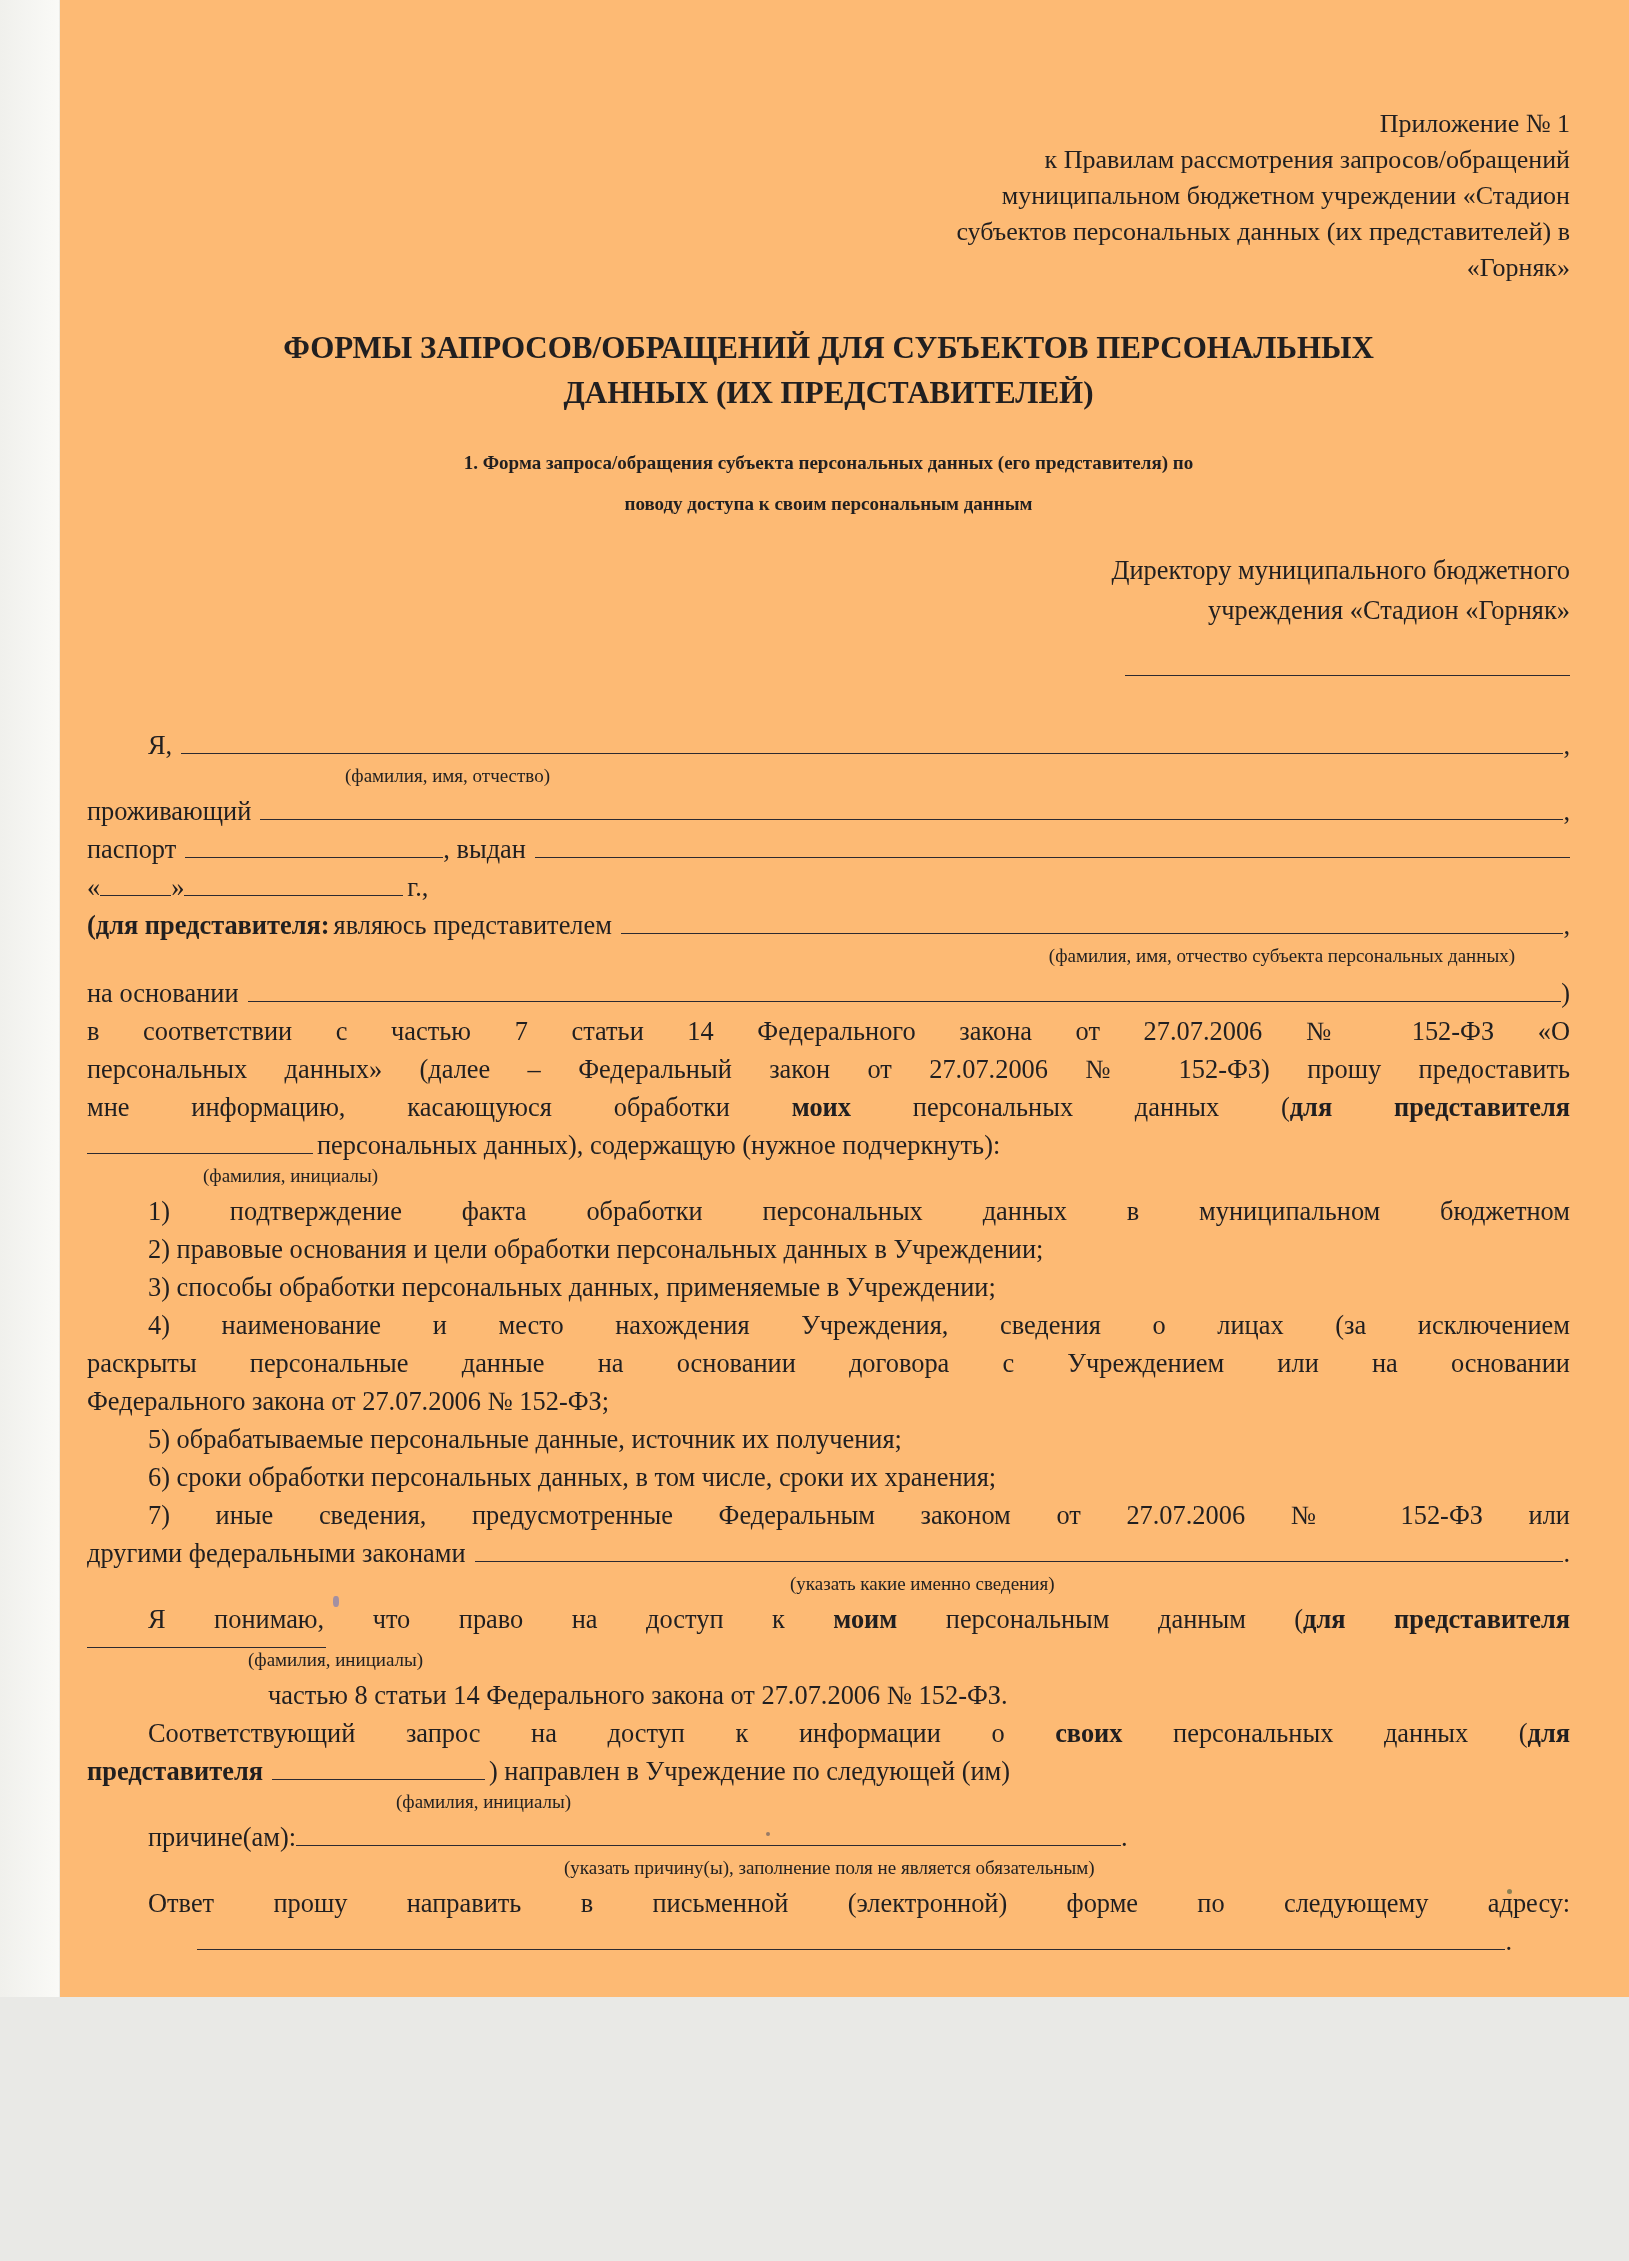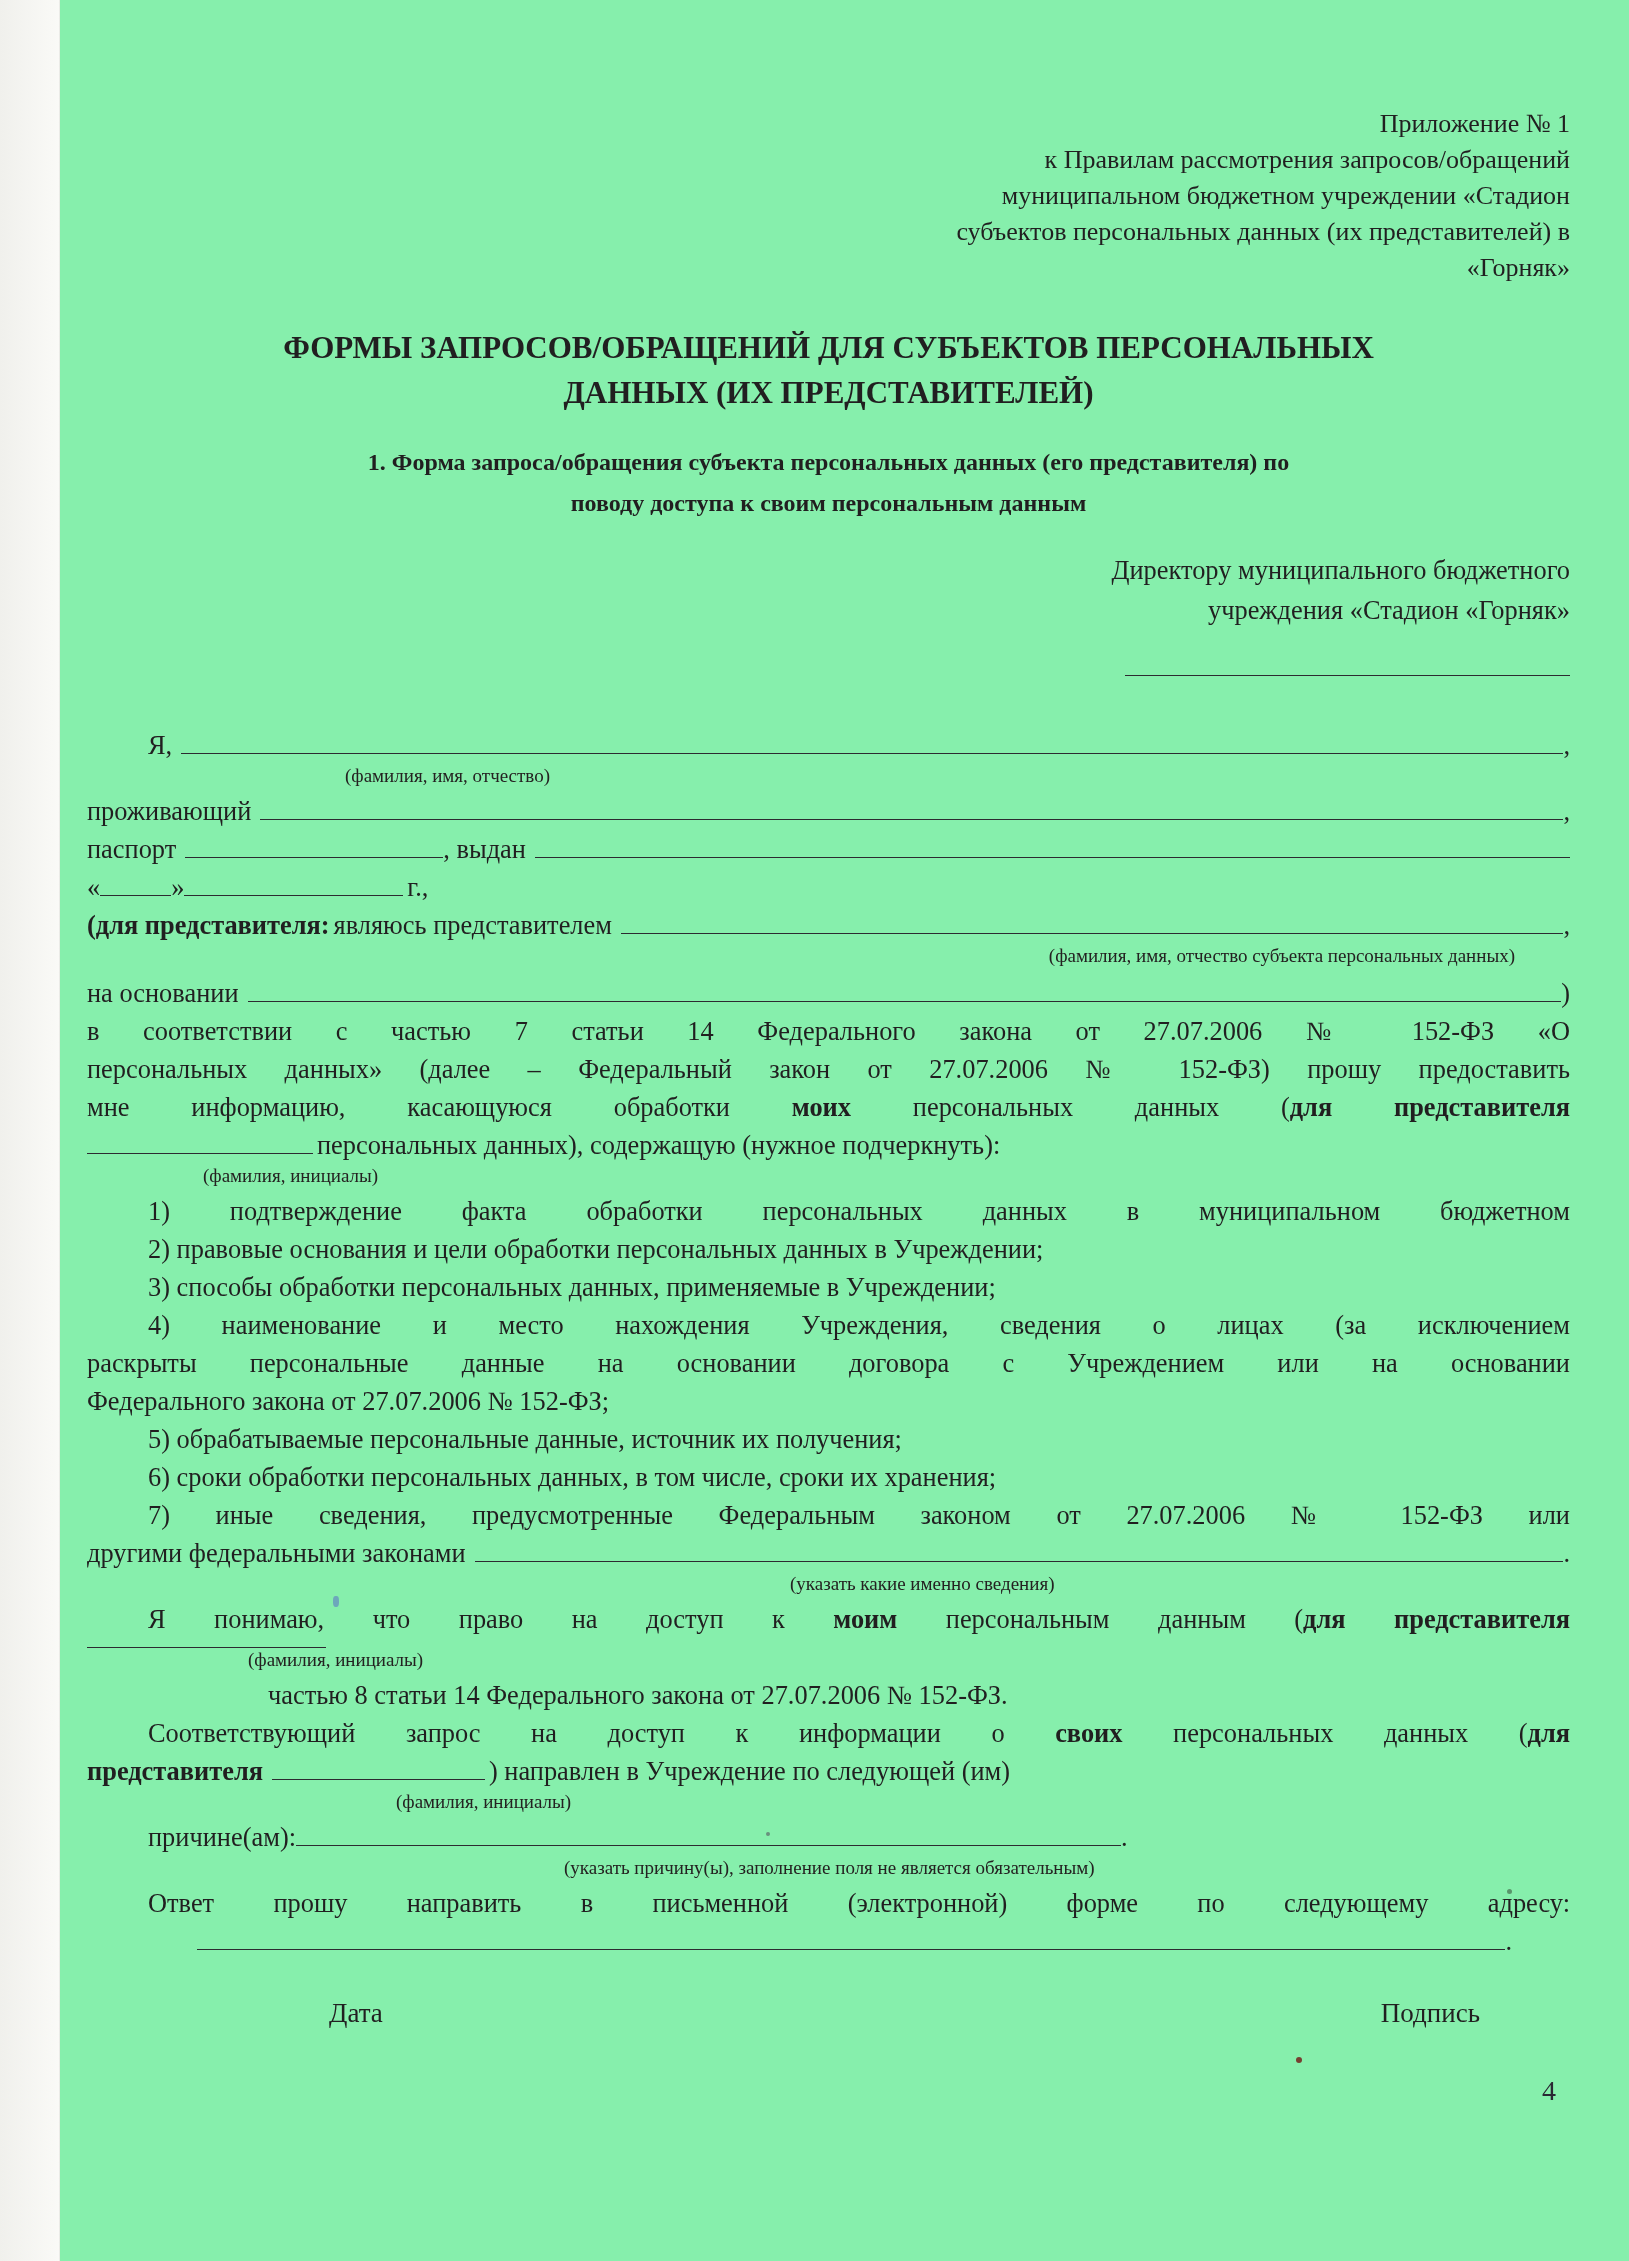--- a/index.html
+++ b/index.html
@@ -5,8 +5,8 @@
   html,body{margin:0;padding:0;background:#e9e9e6;}
   .page{
     position:relative;
-    width:1630px;height:2261px;
-    background:#86efac;
+    width:1630px;height:1997px;
+    background:#fdba74;
     overflow:hidden;
     font-family:"Liberation Serif","DejaVu Serif",serif;
     color:#211f20;

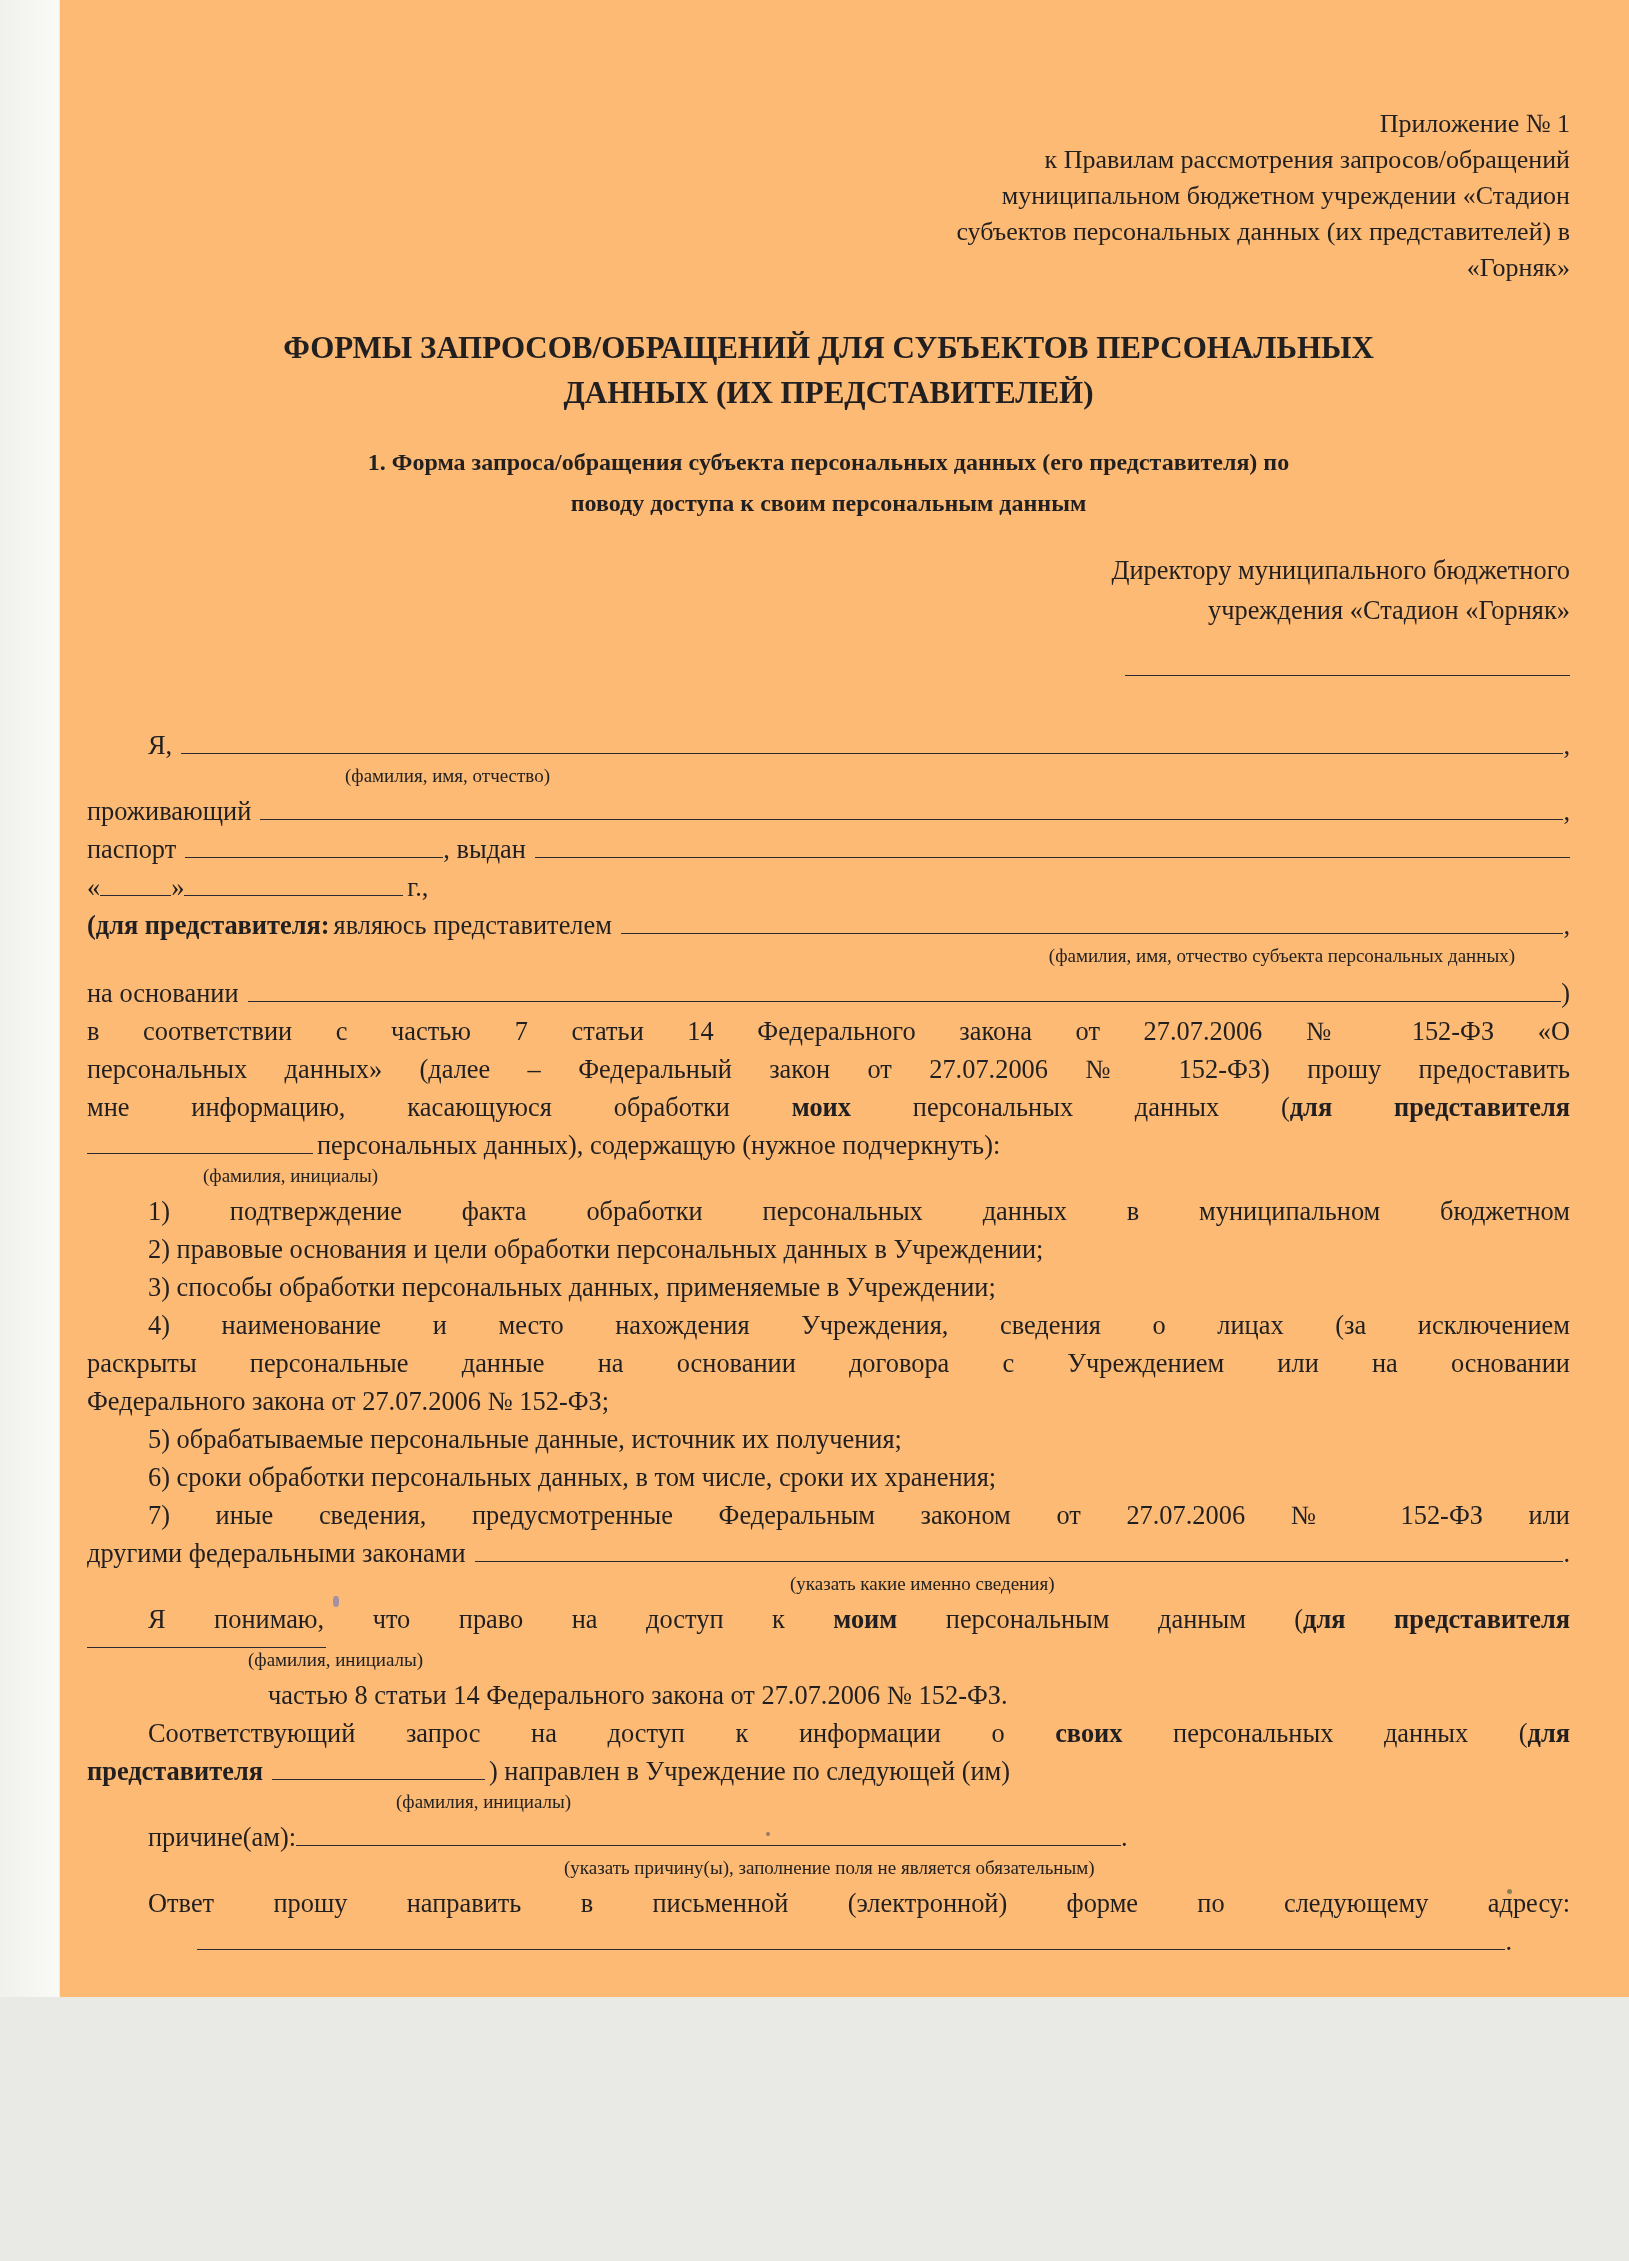--- a/index.html
+++ b/index.html
@@ -28,7 +28,7 @@
   }
   .subtitle{
     margin-top:27px; text-align:center;
-    font-weight:bold; font-size:24px; line-height:41px;
+    font-weight:bold; font-size:19px; line-height:41px;
   }
   .addressee{ margin-top:26px; text-align:right; line-height:40px; }
   .addr-line{ margin-top:18px; text-align:right; }

